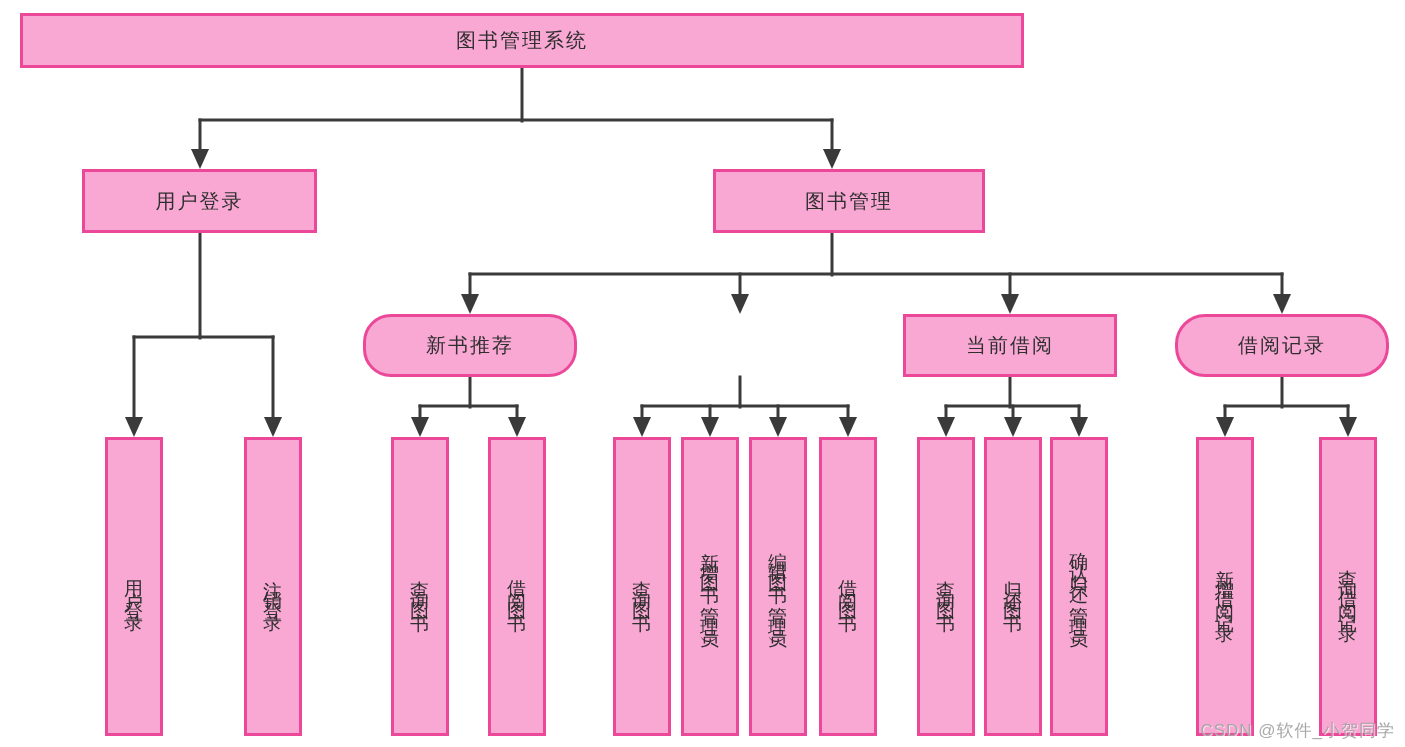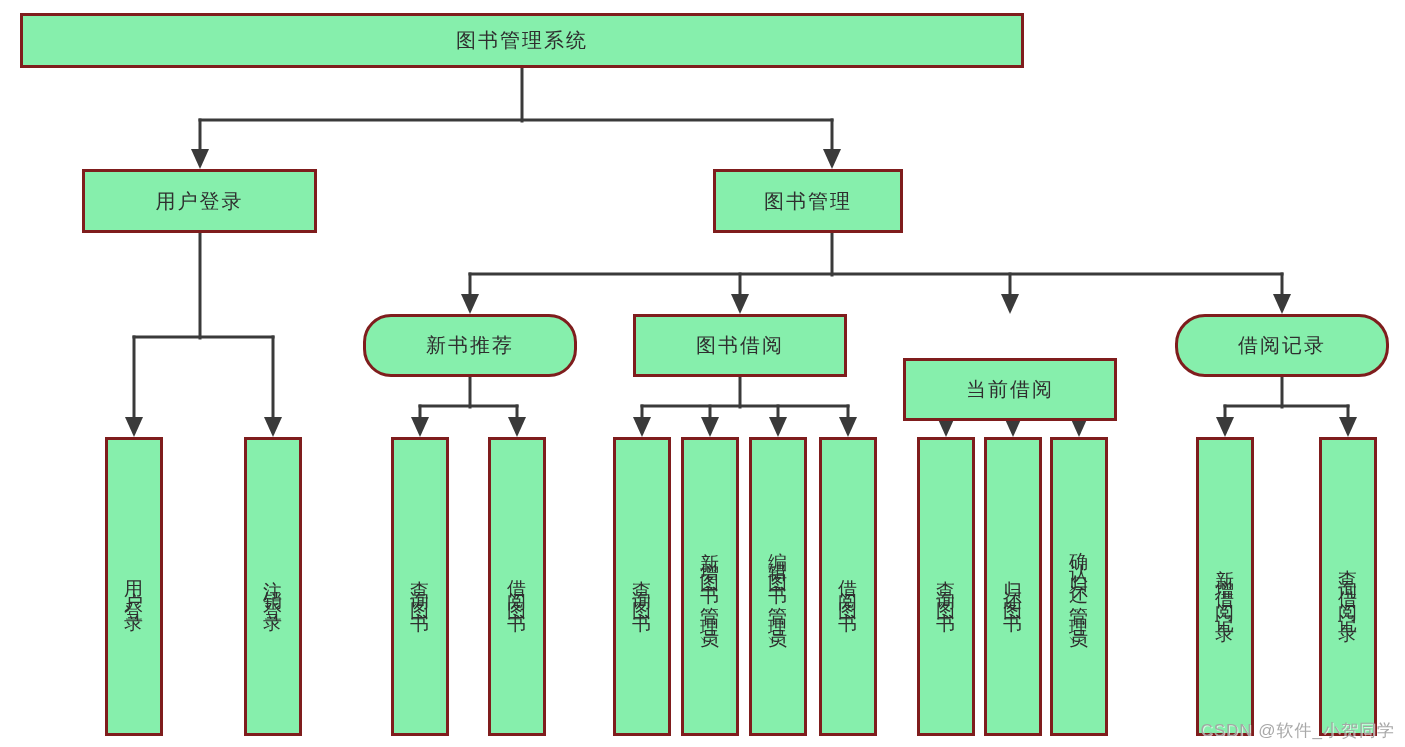--- a/index.html
+++ b/index.html
@@ -16,8 +16,8 @@
   .node{
     position:absolute;
     box-sizing:border-box;
-    background:#86efac;
-    border:3px solid #7f1d1d;
+    background:#f9a8d4;
+    border:3px solid #ec4899;
     display:flex;
     align-items:center;
     justify-content:center;

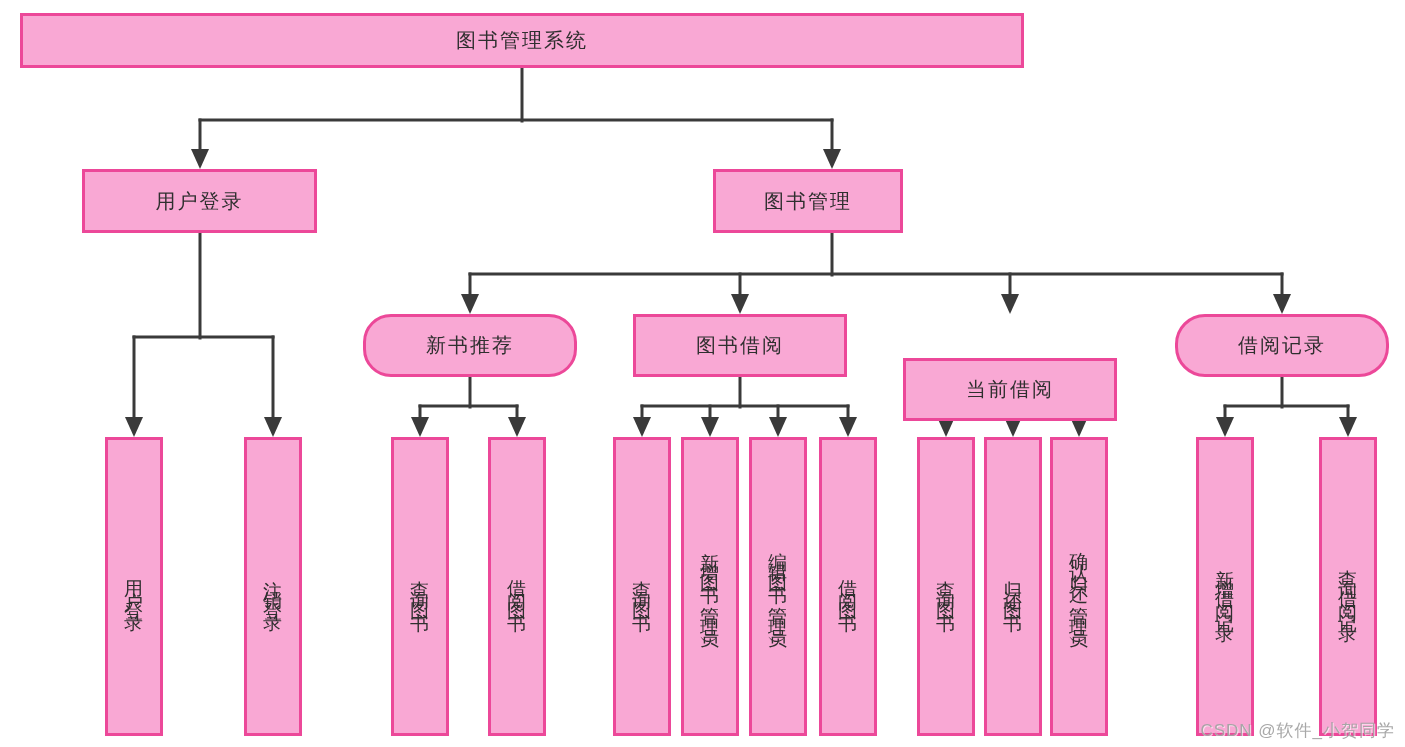--- a/index.html
+++ b/index.html
@@ -116,7 +116,7 @@
   <div class="node h-node" style="left:82px;top:169px;width:235px;height:64px;">
     <span class="label">用户登录</span>
   </div>
-  <div class="node h-node" style="left:713px;top:169px;width:190px;height:64px;">
+  <div class="node h-node" style="left:713px;top:169px;width:272px;height:64px;">
     <span class="label">图书管理</span>
   </div>
 

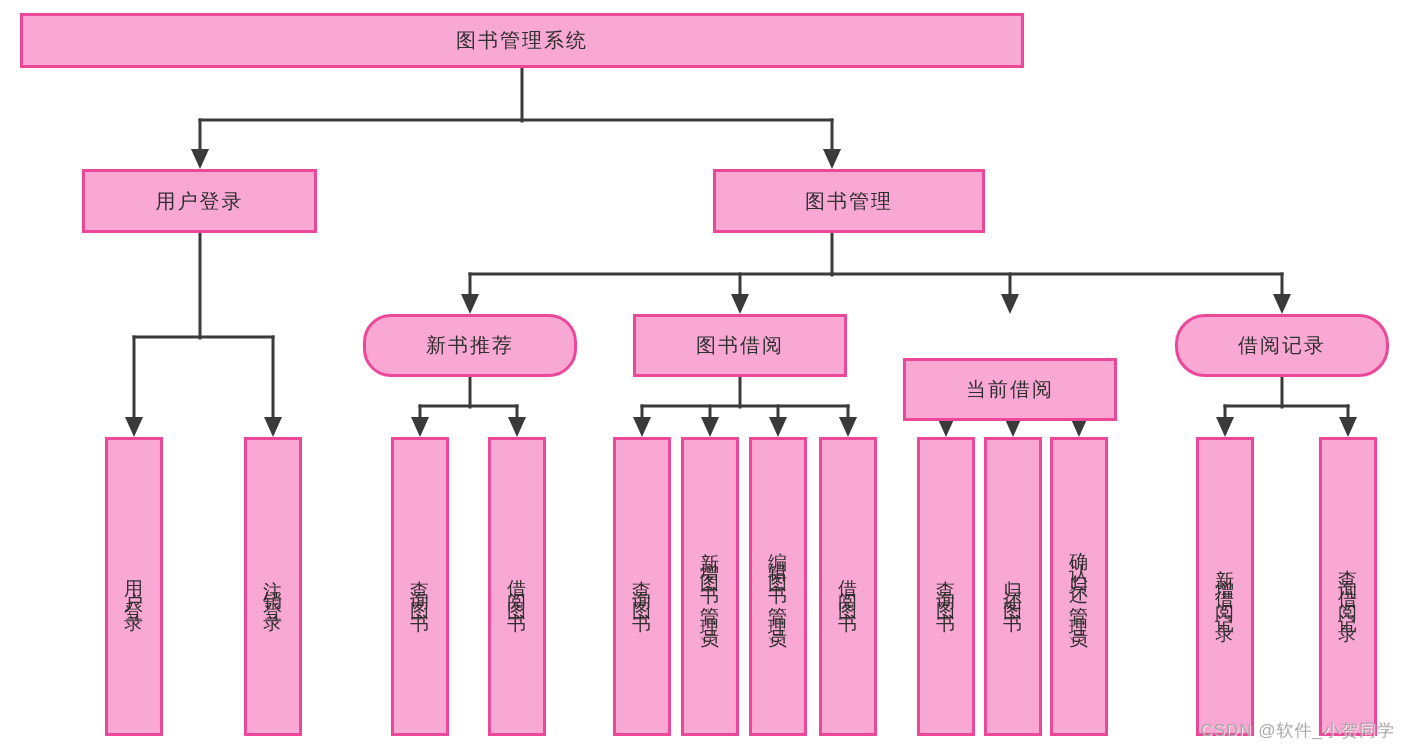--- a/index.html
+++ b/index.html
@@ -123,9 +123,6 @@
   <div class="node h-node" style="left:363px;top:314px;width:214px;height:63px;border-radius:28px;">
     <span class="label">新书推荐</span>
   </div>
-  <div class="node h-node" style="left:633px;top:314px;width:214px;height:63px;">
-    <span class="label">图书借阅</span>
-  </div>
   <div class="node h-node" style="left:903px;top:314px;width:214px;height:63px;margin-top:44px;">
     <span class="label">当前借阅</span>
   </div>

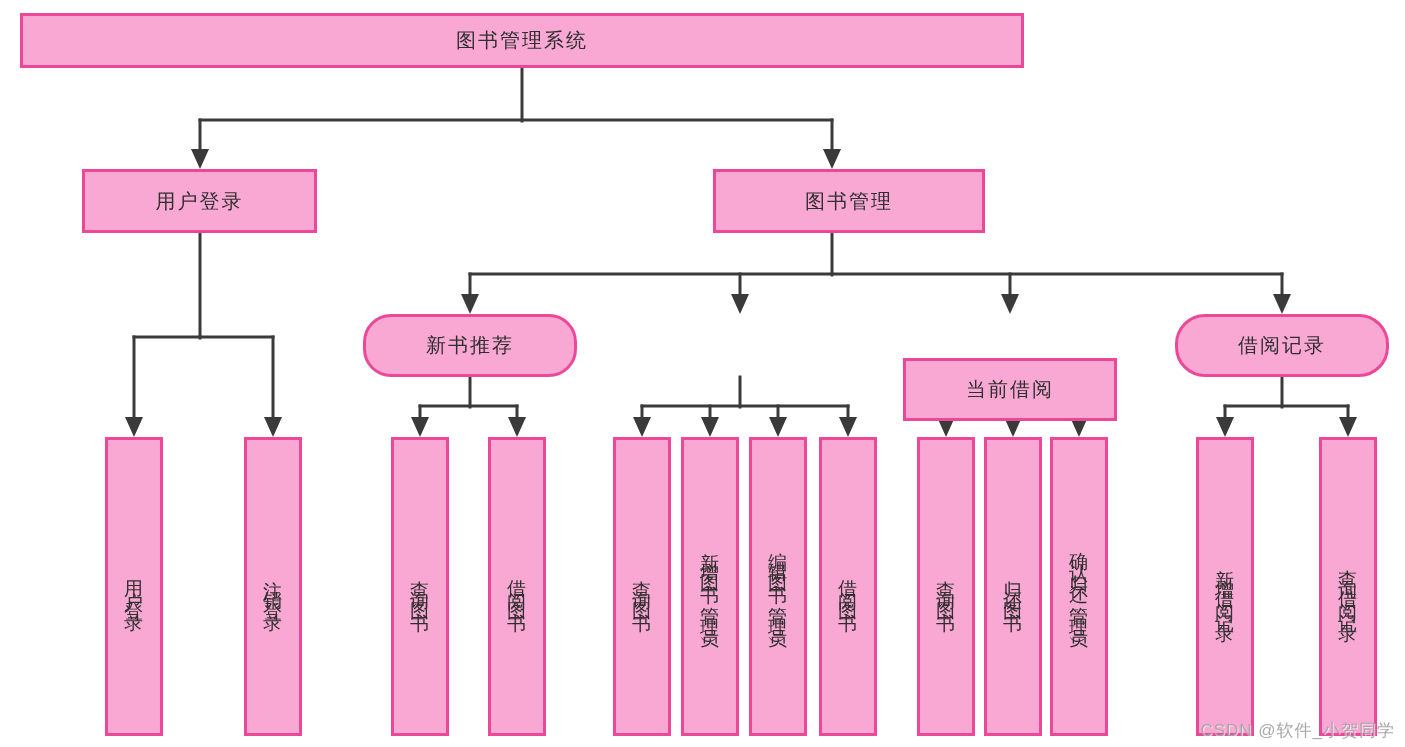--- a/index.html
+++ b/index.html
@@ -123,7 +123,7 @@
   <div class="node h-node" style="left:363px;top:314px;width:214px;height:63px;border-radius:28px;">
     <span class="label">新书推荐</span>
   </div>
-  <div class="node h-node" style="left:903px;top:314px;width:214px;height:63px;margin-top:44px;">
+  <div class="node h-node" style="left:903px;top:314px;width:214px;height:63px;">
     <span class="label">当前借阅</span>
   </div>
   <div class="node h-node" style="left:1175px;top:314px;width:214px;height:63px;border-radius:30px;">

